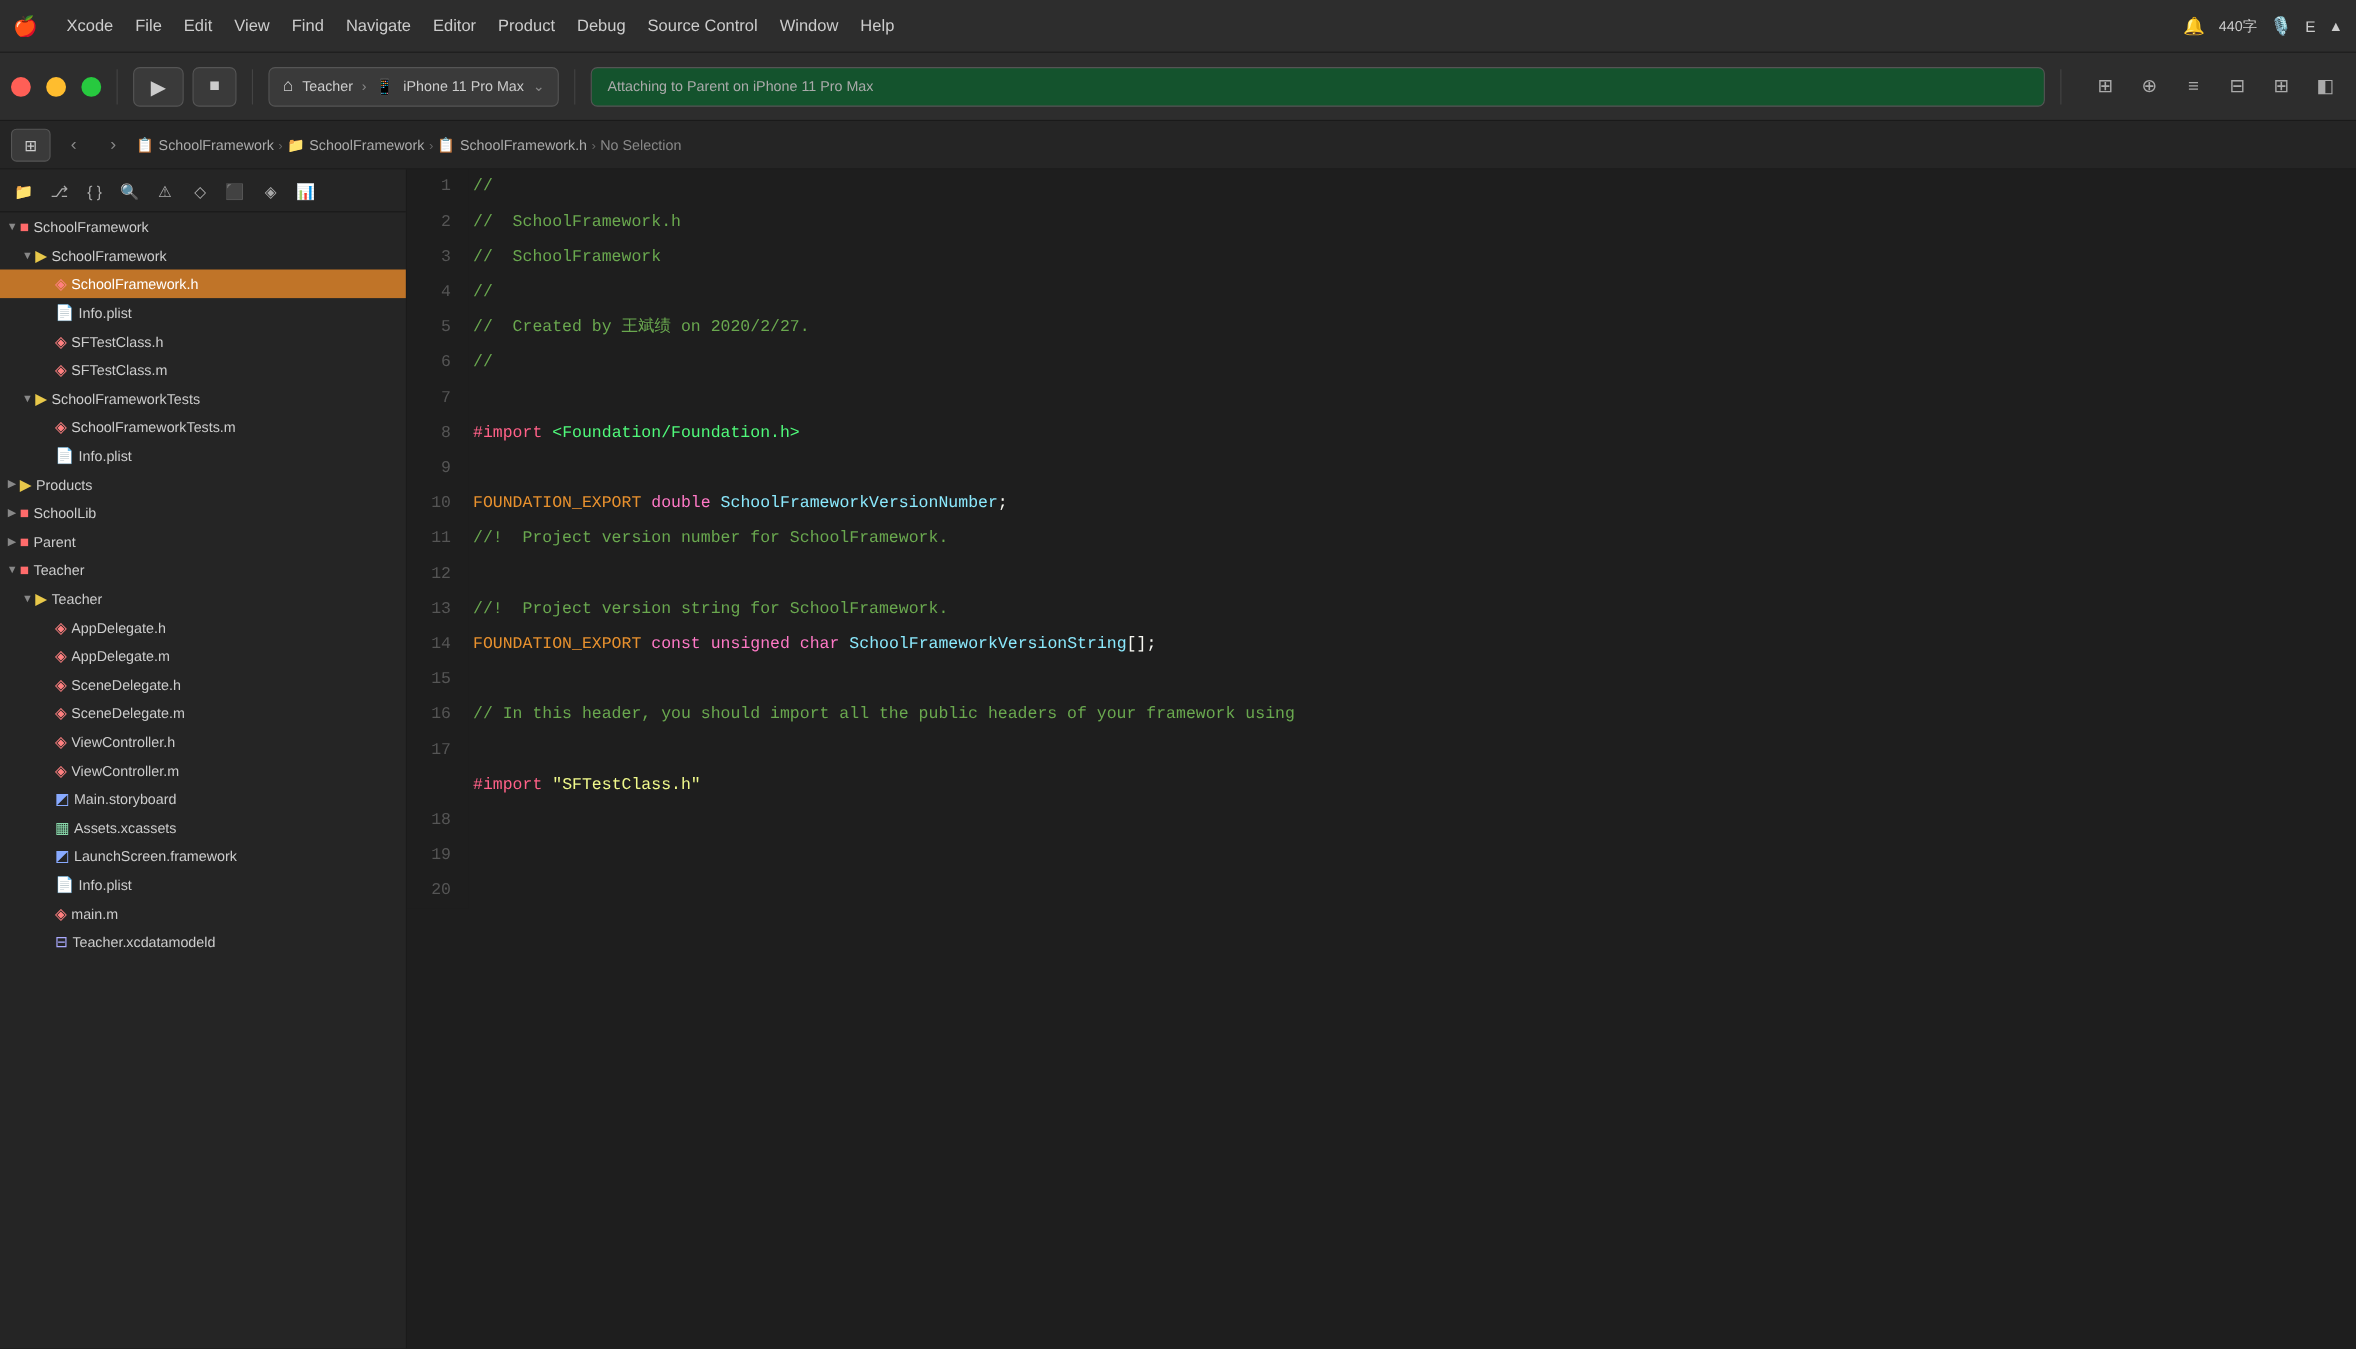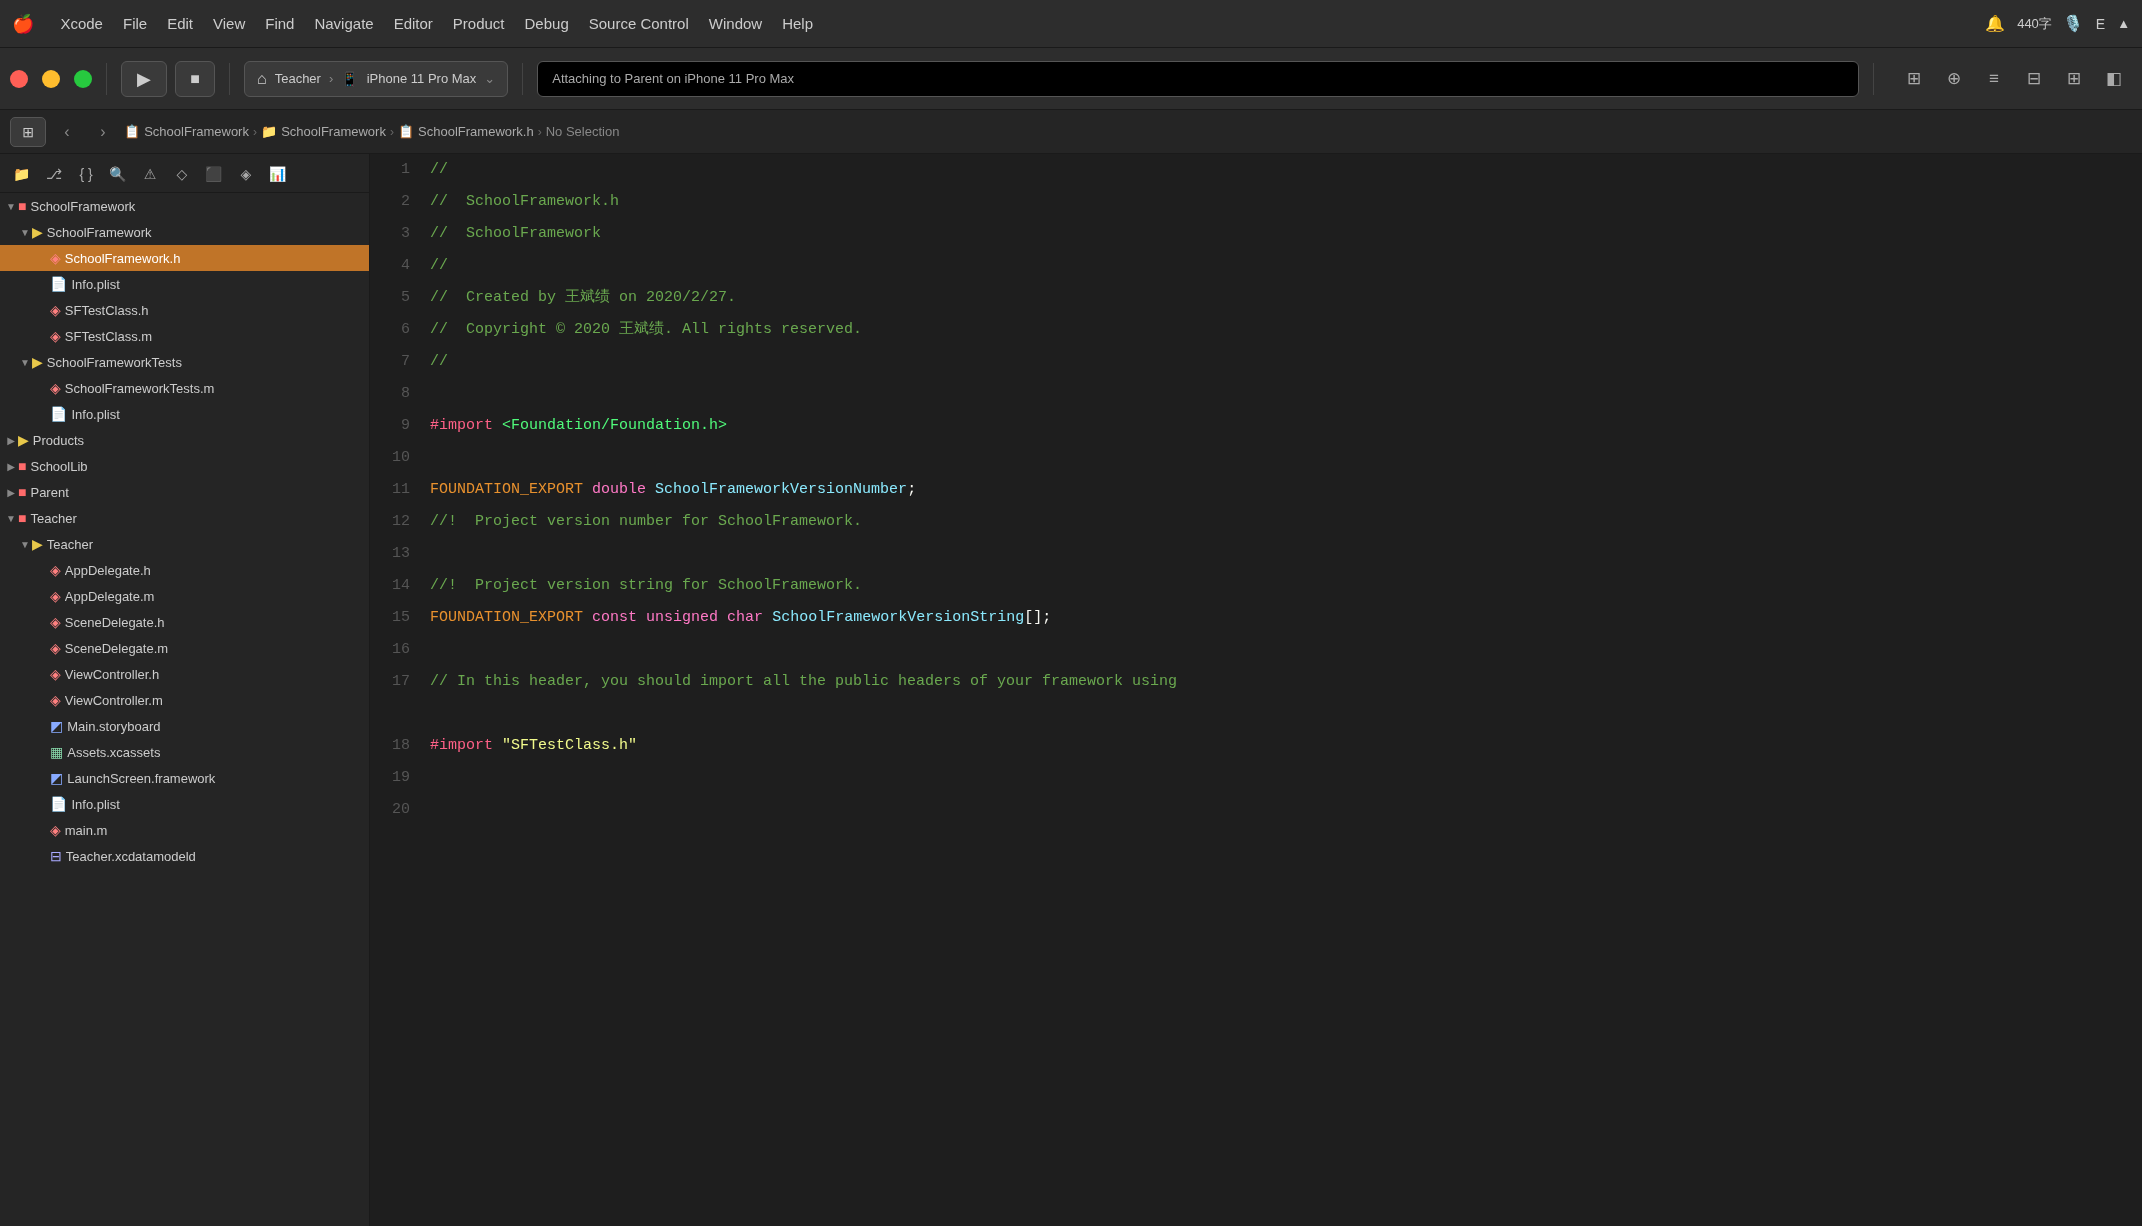--- a/index.html
+++ b/index.html
@@ -108,7 +108,7 @@
     .status-bar {
       flex: 1;
       height: 36px;
-      background: #000000;
+      background: #14532d;
       border: 1px solid #555;
       border-radius: 6px;
       display: flex;

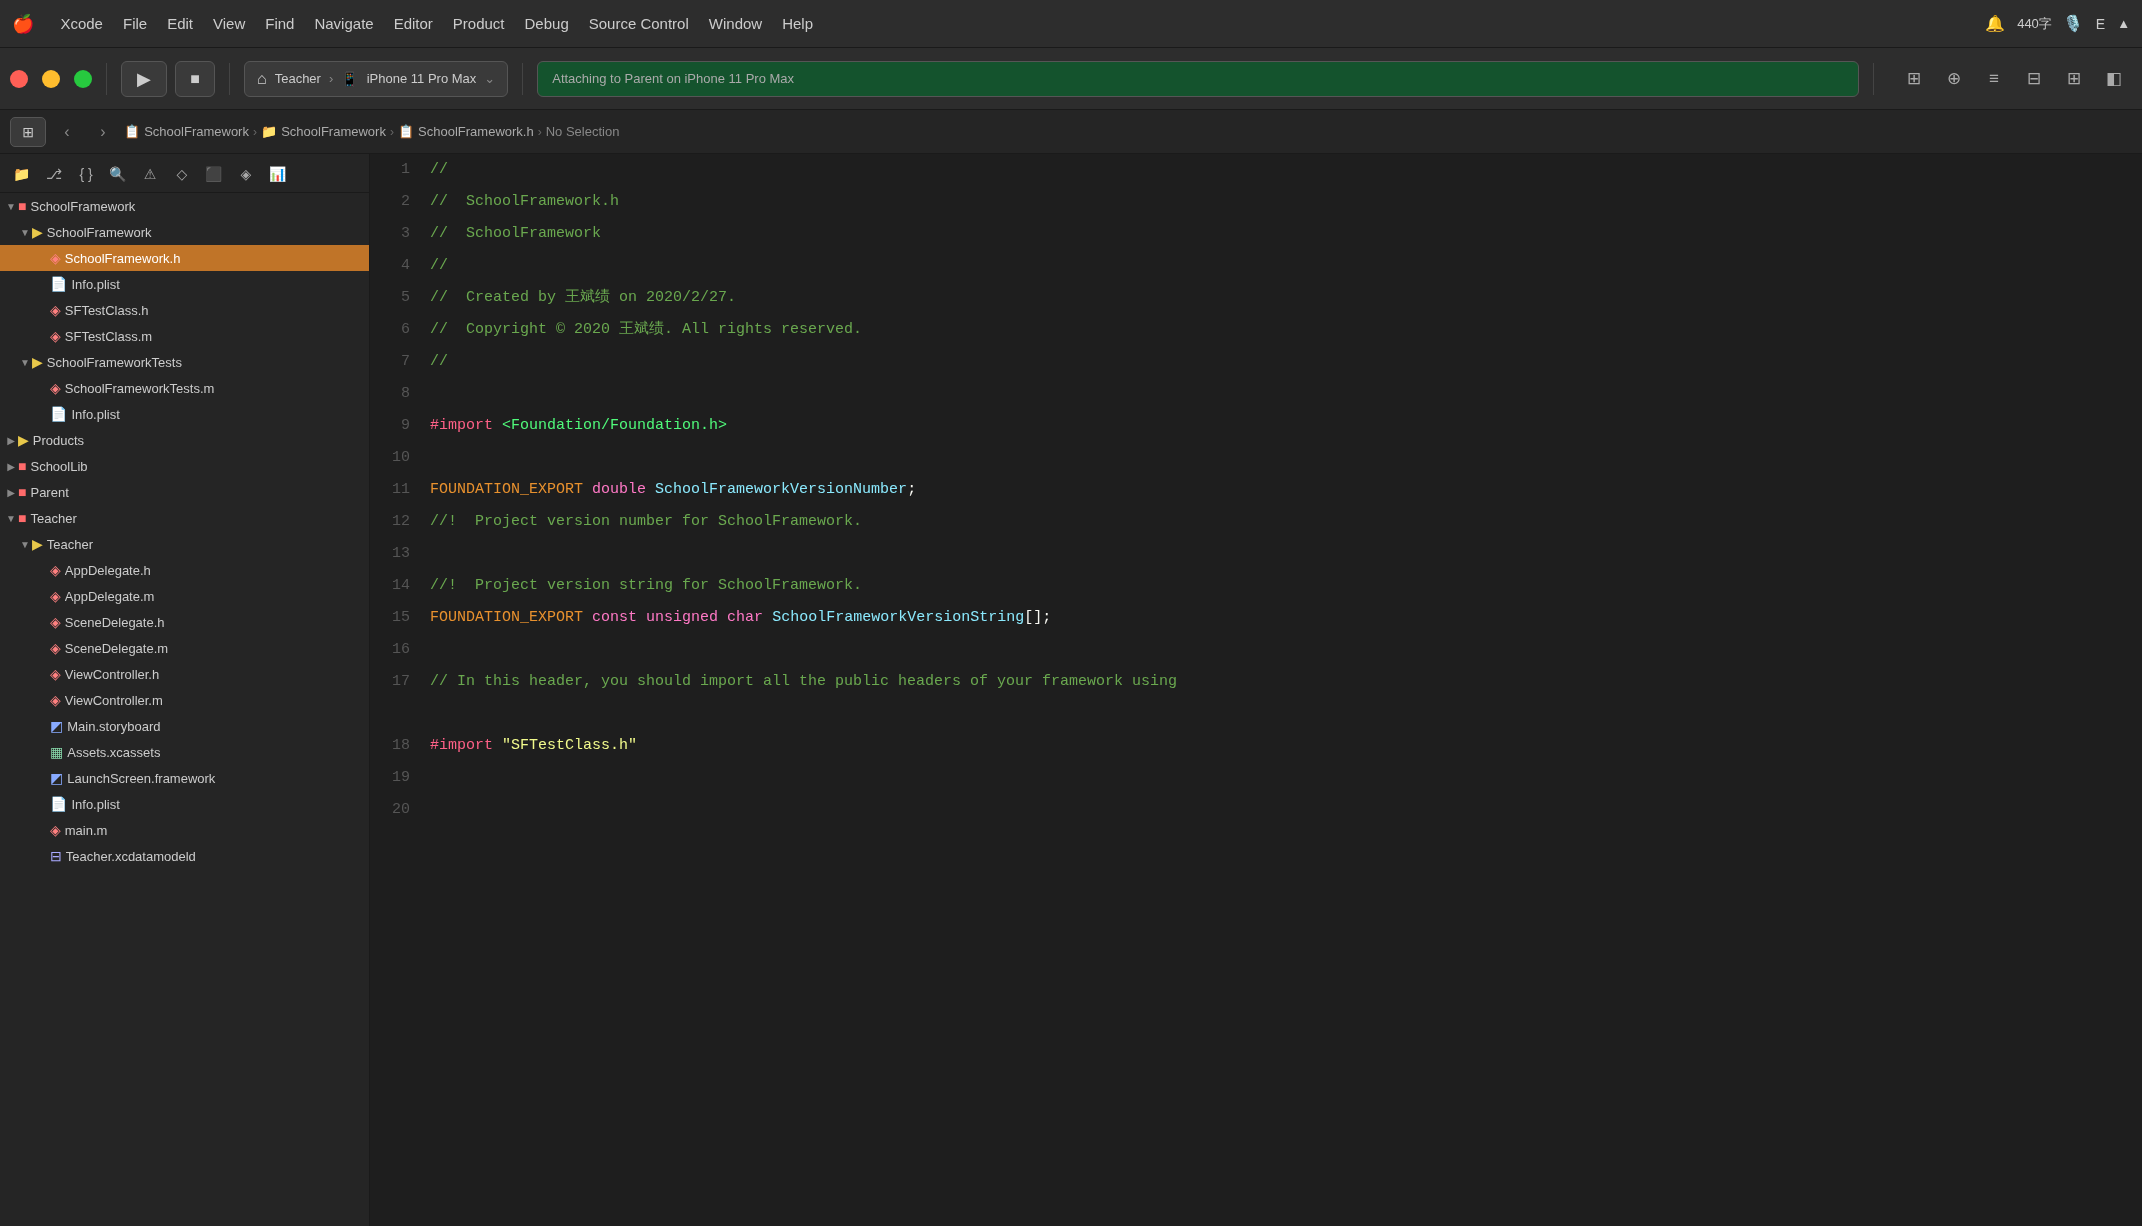--- a/index.html
+++ b/index.html
@@ -594,7 +594,6 @@
         <div><span class="c-comment">//  SchoolFramework</span></div>
         <div><span class="c-comment">//</span></div>
         <div><span class="c-comment">//  Created by 王斌绩 on 2020/2/27.</span></div>
-        <div><span class="c-comment">//  Copyright © 2020 王斌绩. All rights reserved.</span></div>
         <div><span class="c-comment">//</span></div>
         <div></div>
         <div><span class="c-preprocessor">#import</span><span class="c-plain"> </span><span class="c-include">&lt;Foundation/Foundation.h&gt;</span></div>

